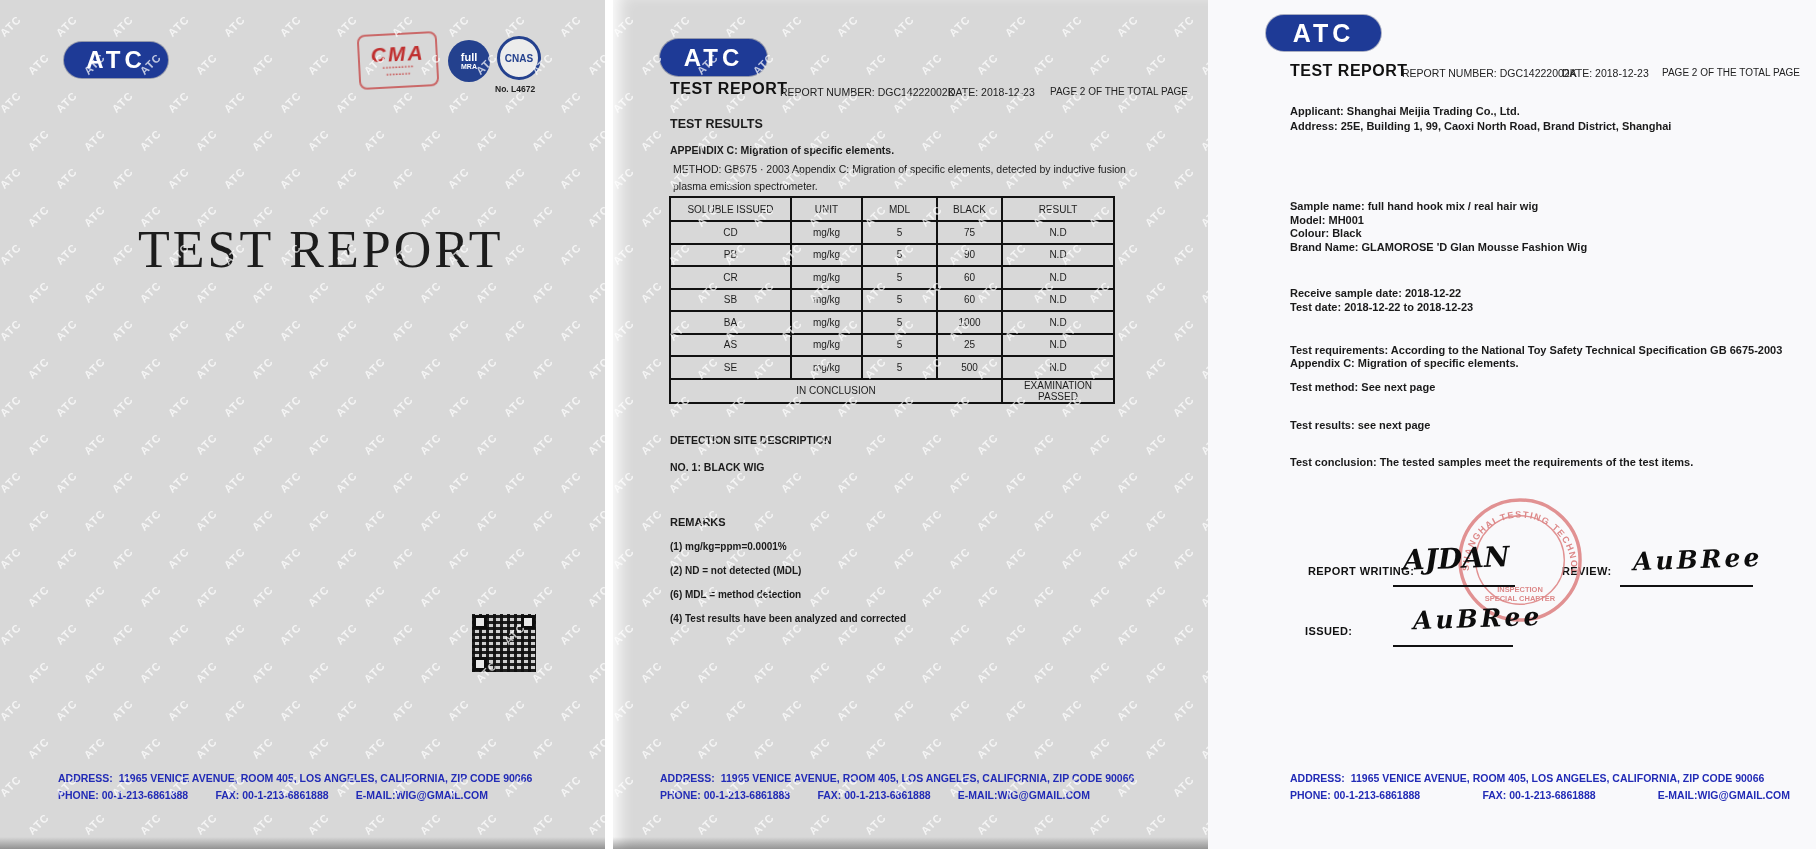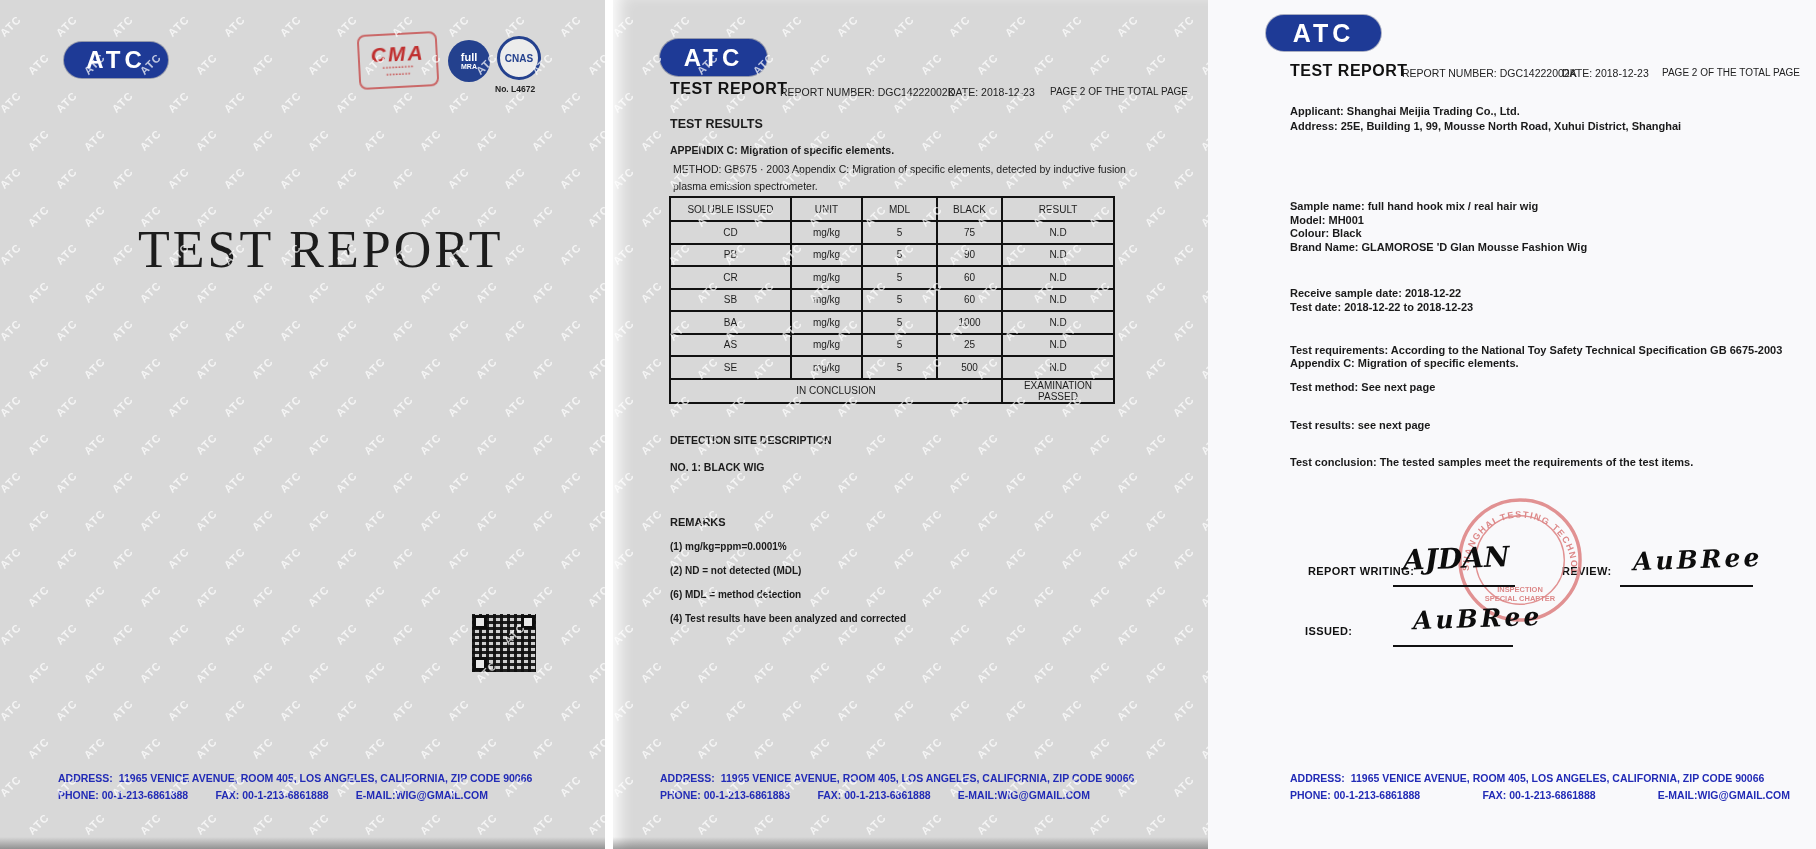--- a/index.html
+++ b/index.html
@@ -767,7 +767,7 @@
       <div class="h-meta" style="left:454px; top:67px; font-size:10px;">PAGE 2 OF THE TOTAL PAGE</div>
 
       <div class="p3-line" style="left:82px; top:105px;">Applicant: Shanghai Meijia Trading Co., Ltd.</div>
-      <div class="p3-line" style="left:82px; top:120px;">Address: 25E, Building 1, 99, Mousse North Road, Xuhui District, Shanghai</div>
+      <div class="p3-line" style="left:82px; top:120px;">Address: 25E, Building 1, 99, Caoxi North Road, Brand District, Shanghai</div>
 
       <div class="p3-line" style="left:82px; top:200px;">Sample name: full hand hook mix / real hair wig</div>
       <div class="p3-line" style="left:82px; top:214px;">Model: MH001</div>

